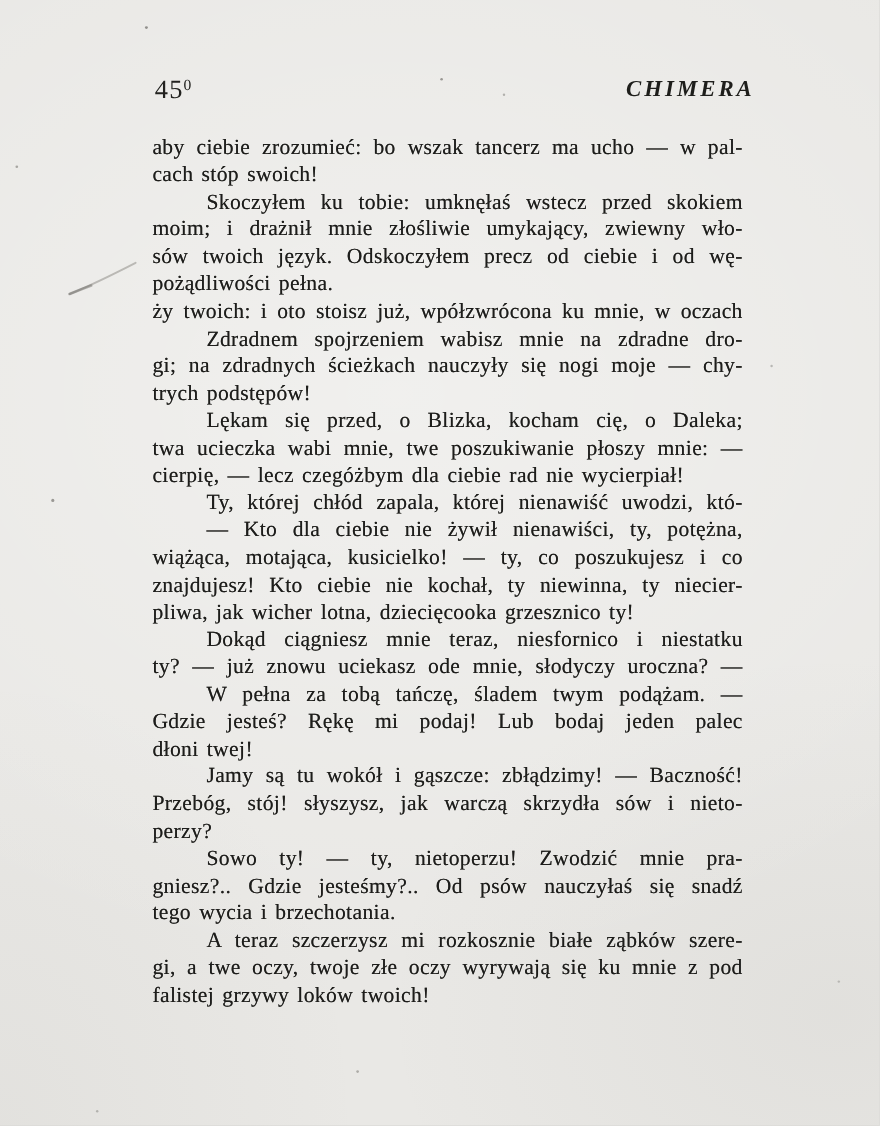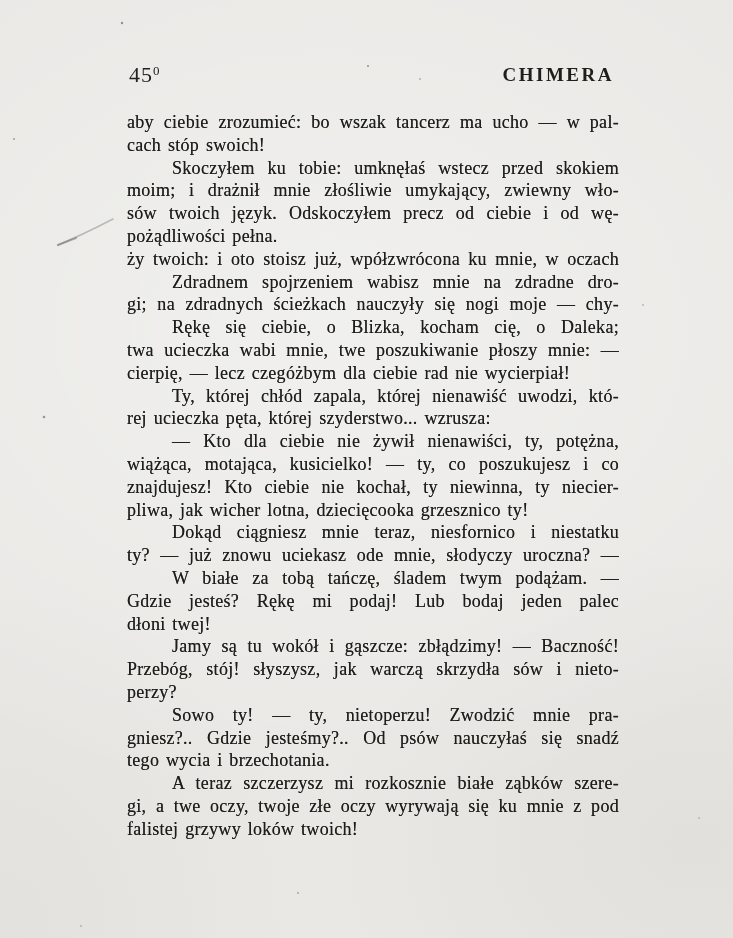--- a/index.html
+++ b/index.html
@@ -36,8 +36,9 @@
   }
   .journal-title {
     position: absolute;
-    right: 119px;
+    right: 104px;
     top: 64px;
+    font-style: italic;
     font-weight: bold;
     font-size: 19px;
     letter-spacing: 2.5px;

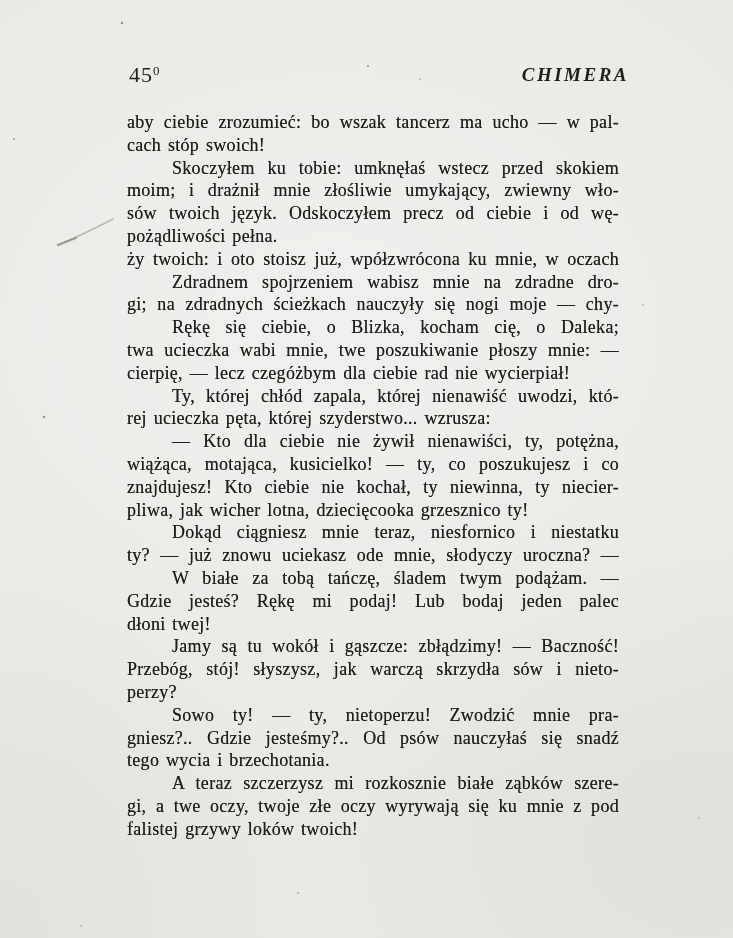--- a/index.html
+++ b/index.html
@@ -104,6 +104,7 @@
       <div class="para">
         <div class="line indent">Zdradnem spojrzeniem wabisz mnie na zdradne dro-</div>
         <div class="line">gi; na zdradnych ścieżkach nauczyły się nogi moje — chy-</div>
+        <div class="line last">trych podstępów!</div>
       </div>
       <div class="para">
         <div class="line indent">Rękę się ciebie, o Blizka, kocham cię, o Daleka;</div>

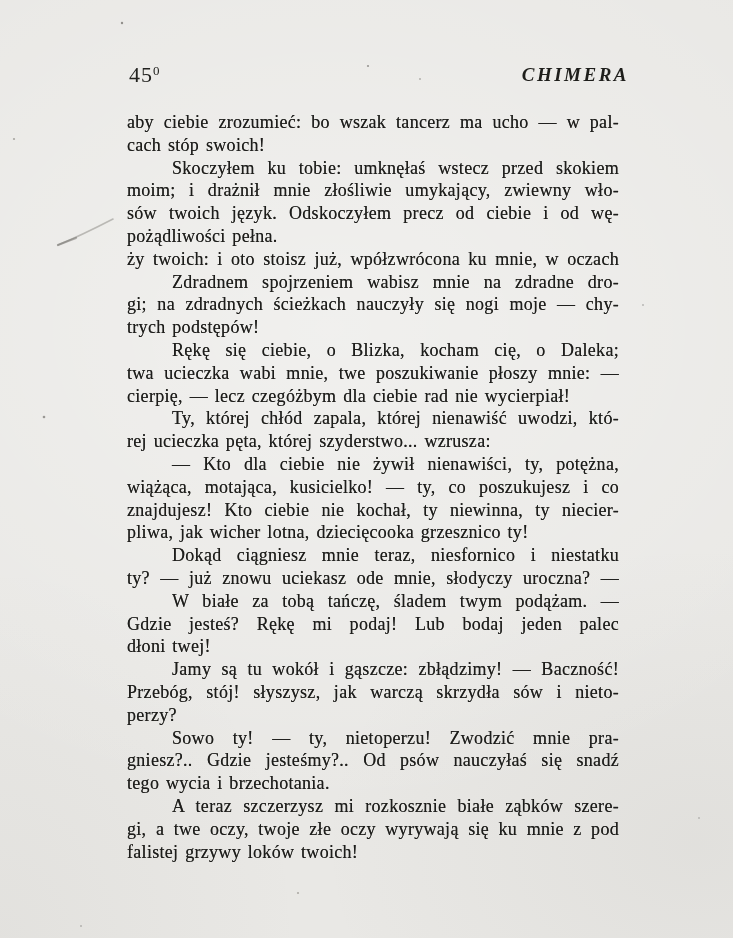--- a/index.html
+++ b/index.html
@@ -107,7 +107,7 @@
         <div class="line last">trych podstępów!</div>
       </div>
       <div class="para">
-        <div class="line indent">Rękę się ciebie, o Blizka, kocham cię, o Daleka;</div>
+        <div class="line indent">Lękam się przed, o Blizka, kocham cię, o Daleka;</div>
         <div class="line">twa ucieczka wabi mnie, twe poszukiwanie płoszy mnie: —</div>
         <div class="line last">cierpię, — lecz czegóżbym dla ciebie rad nie wycierpiał!</div>
       </div>

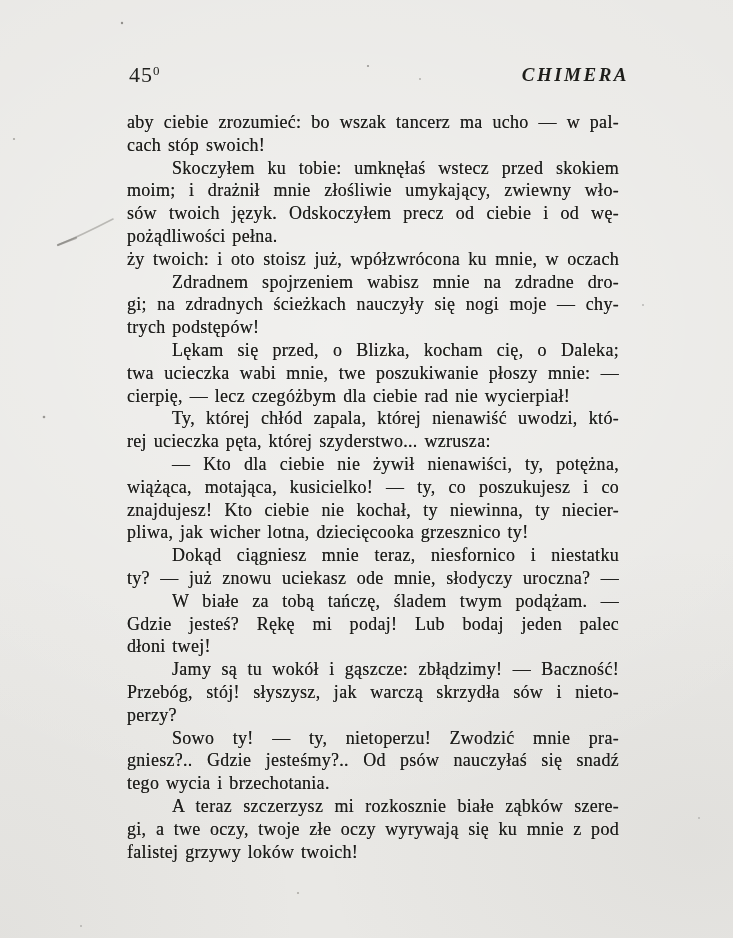--- a/index.html
+++ b/index.html
@@ -113,7 +113,6 @@
       </div>
       <div class="para">
         <div class="line indent">Ty, której chłód zapala, której nienawiść uwodzi, któ-</div>
-        <div class="line last">rej ucieczka pęta, której szyderstwo... wzrusza:</div>
       </div>
       <div class="para">
         <div class="line indent">— Kto dla ciebie nie żywił nienawiści, ty, potężna,</div>

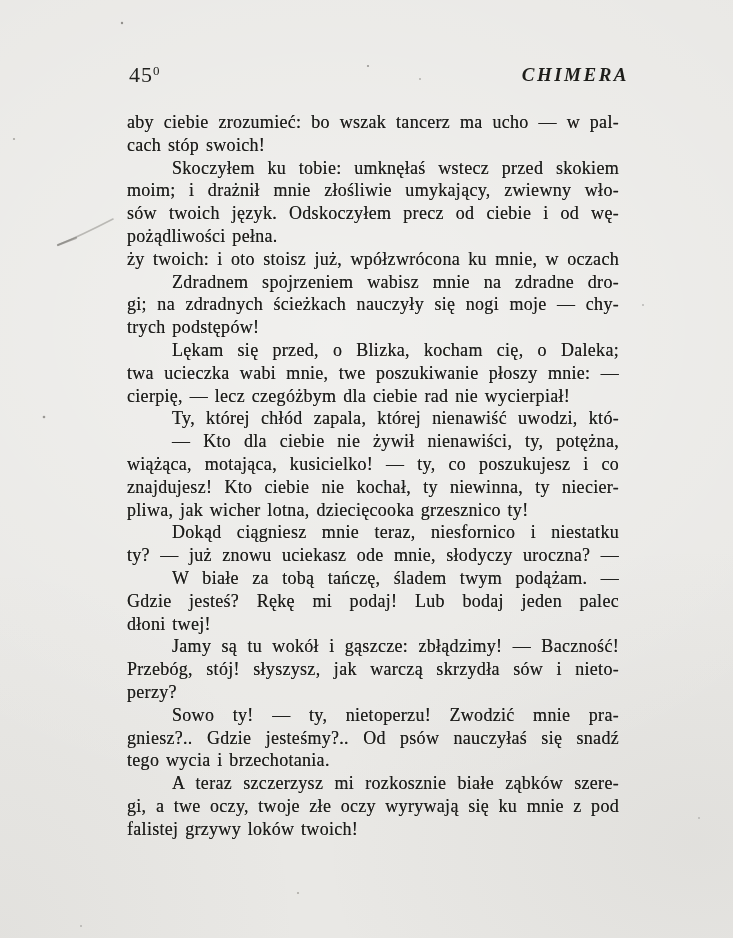--- a/index.html
+++ b/index.html
@@ -125,7 +125,7 @@
         <div class="line">ty? — już znowu uciekasz ode mnie, słodyczy uroczna? —</div>
       </div>
       <div class="para">
-        <div class="line indent">W białe za tobą tańczę, śladem twym podążam. —</div>
+        <div class="line indent">W pełna za tobą tańczę, śladem twym podążam. —</div>
         <div class="line">Gdzie jesteś? Rękę mi podaj! Lub bodaj jeden palec</div>
         <div class="line last">dłoni twej!</div>
       </div>

